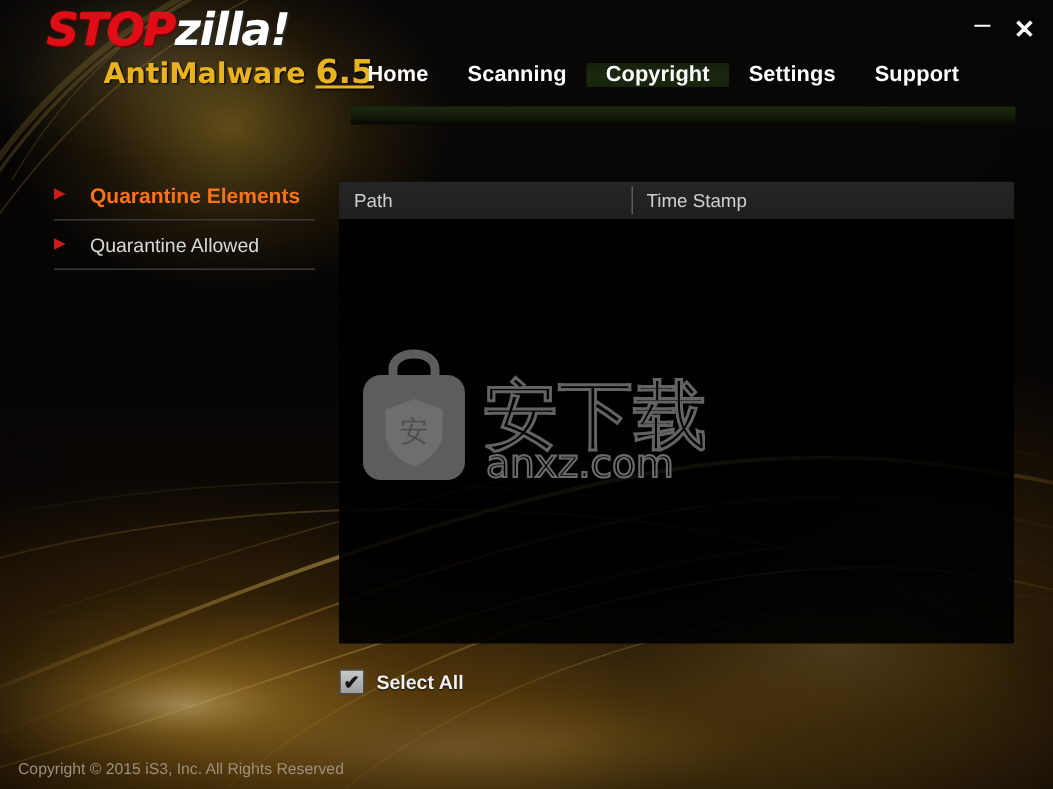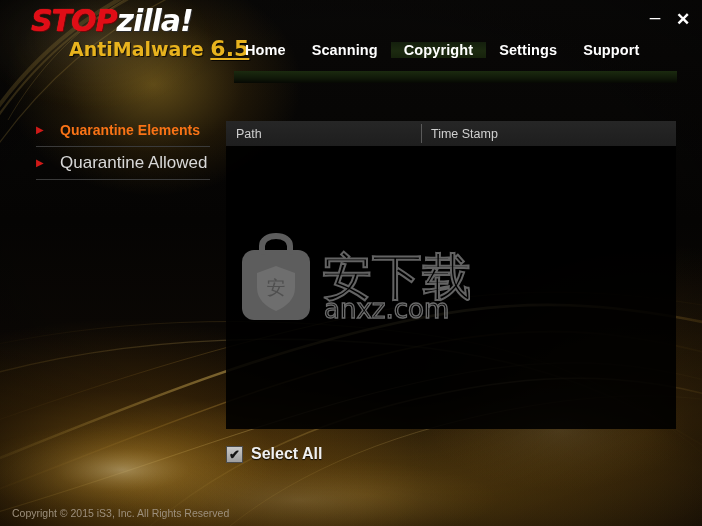--- a/index.html
+++ b/index.html
@@ -182,7 +182,7 @@
   .side-label {
     padding-left: 10px;
     color: #d8d8d8;
-    font-size: 17px;
+    font-size: 13px;
     white-space: nowrap;
   }
   .side-item.active .side-label {

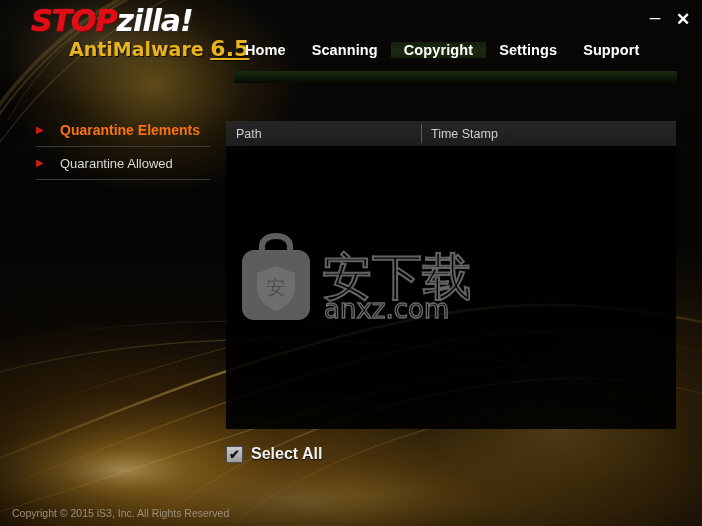--- a/index.html
+++ b/index.html
@@ -270,7 +270,7 @@
   }
   .selectall-label {
     color: #f0f0f0;
-    font-size: 16px;
+    font-size: 13px;
     font-weight: 700;
     text-shadow: 0 1px 1px rgba(0,0,0,0.9);
   }

